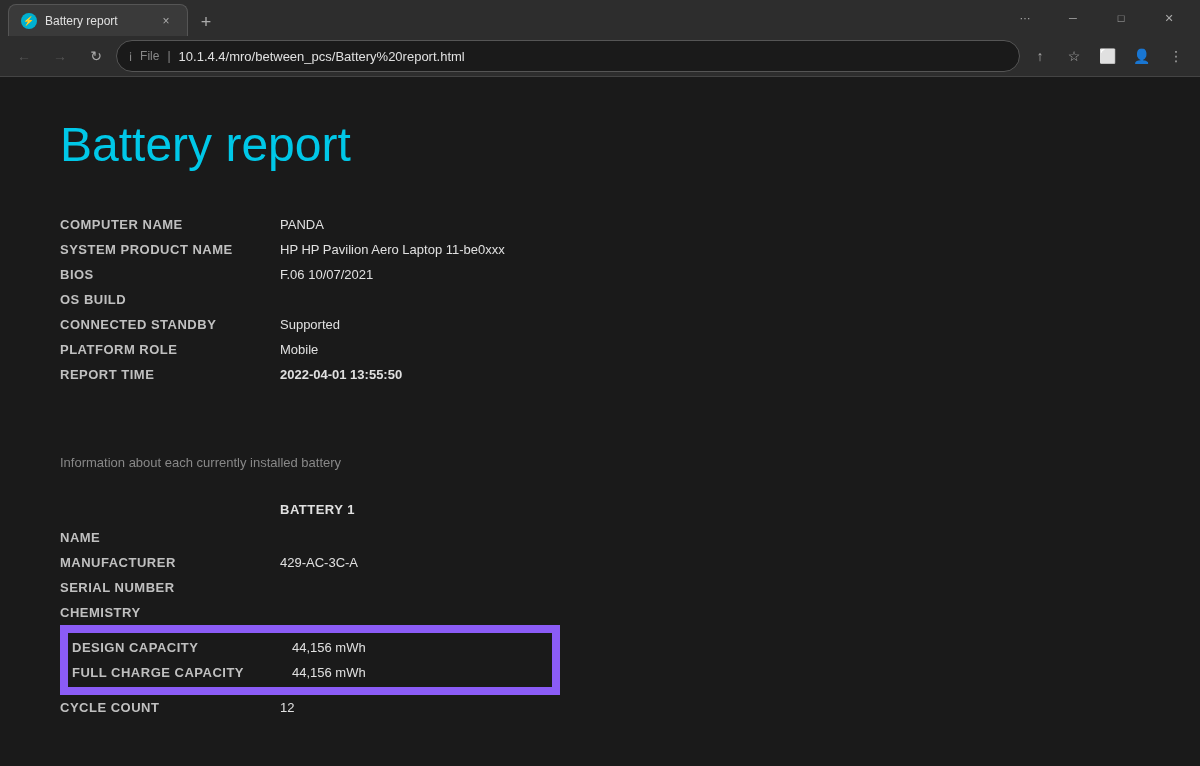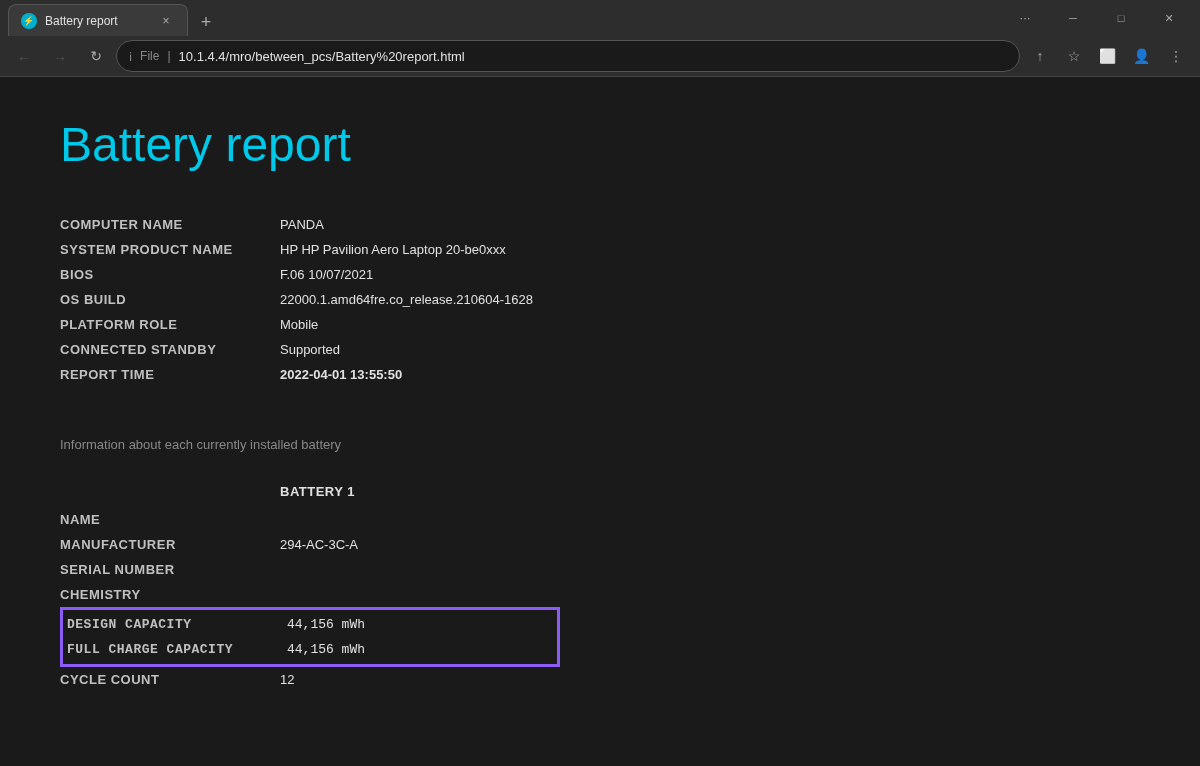--- a/index.html
+++ b/index.html
@@ -185,7 +185,7 @@
     }
 
     .info-table {
-      margin-bottom: 50px;
+      margin-bottom: 68px;
     }
 
     .info-row {

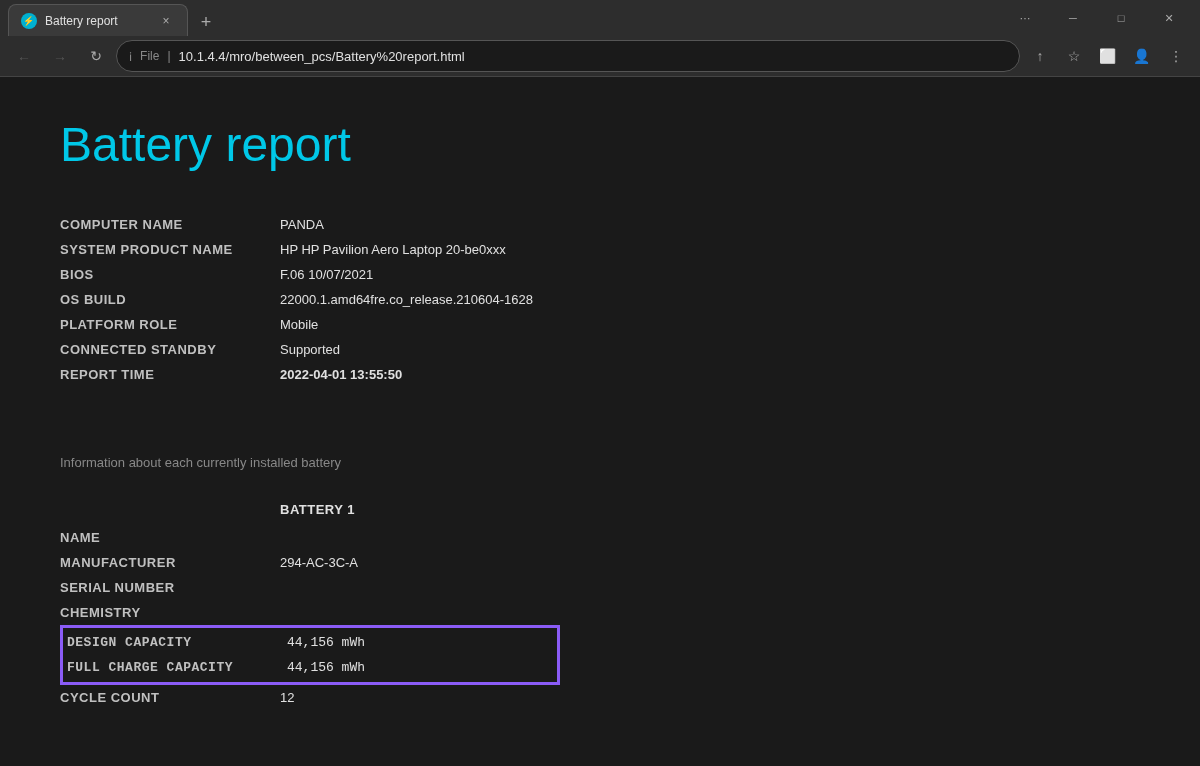--- a/index.html
+++ b/index.html
@@ -332,7 +332,7 @@
     </div>
     <div class="info-row">
       <span class="info-label">SYSTEM PRODUCT NAME</span>
-      <span class="info-value">HP HP Pavilion Aero Laptop 20-be0xxx</span>
+      <span class="info-value">HP HP Pavilion Aero Laptop 11-be0xxx</span>
     </div>
     <div class="info-row">
       <span class="info-label">BIOS</span>

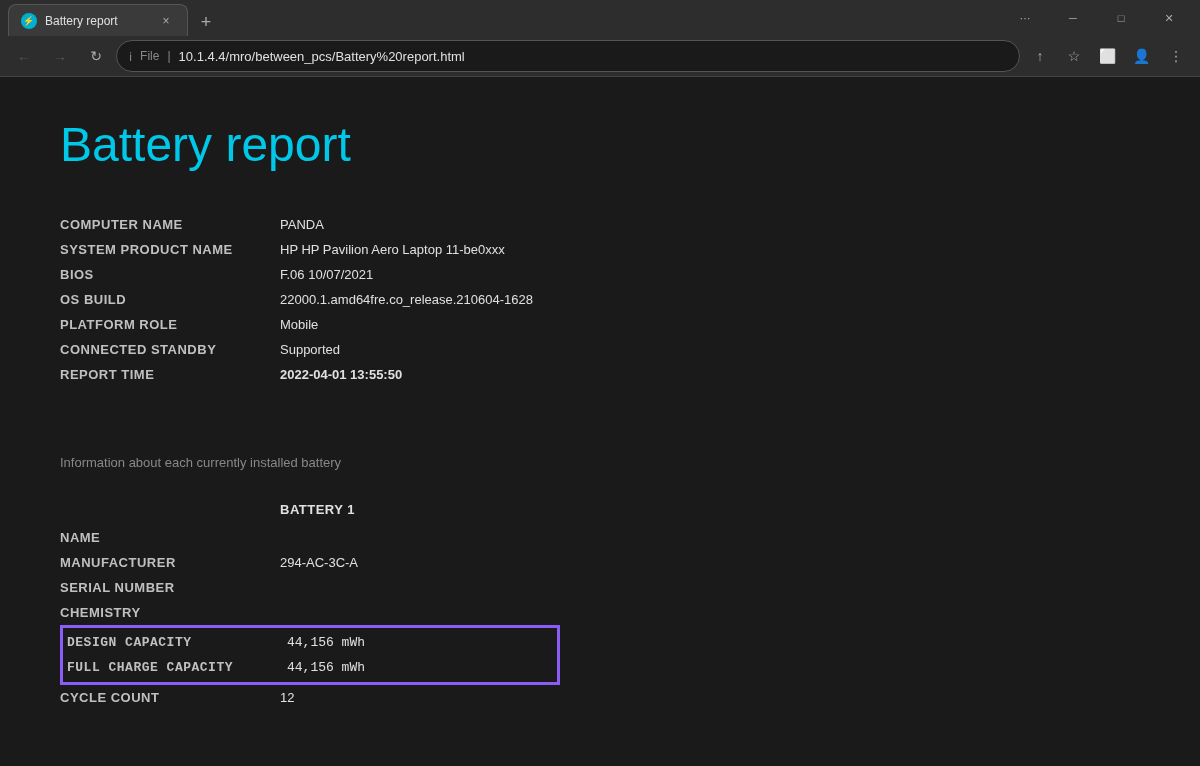--- a/index.html
+++ b/index.html
@@ -340,7 +340,6 @@
     </div>
     <div class="info-row">
       <span class="info-label">OS BUILD</span>
-      <span class="info-value">22000.1.amd64fre.co_release.210604-1628</span>
     </div>
     <div class="info-row">
       <span class="info-label">PLATFORM ROLE</span>

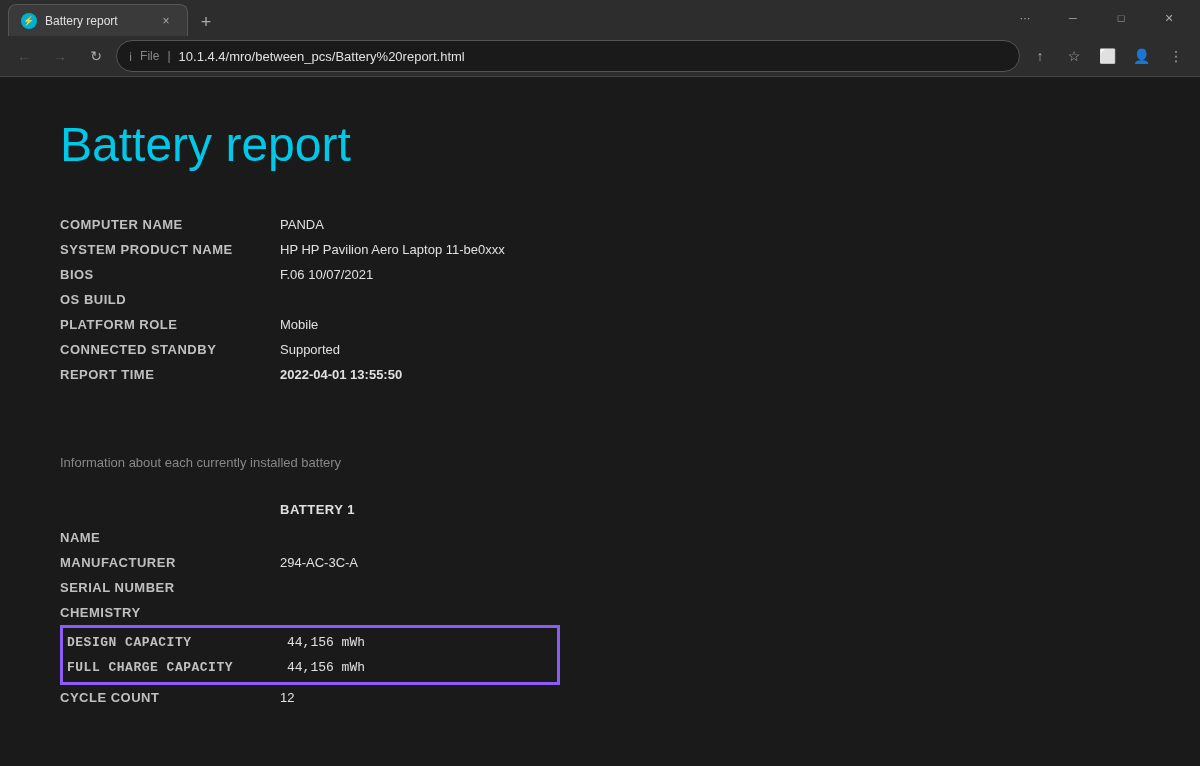--- a/index.html
+++ b/index.html
@@ -342,12 +342,12 @@
       <span class="info-label">OS BUILD</span>
     </div>
     <div class="info-row">
+      <span class="info-label">CONNECTED STANDBY</span>
+      <span class="info-value">Supported</span>
+    </div>
+    <div class="info-row">
       <span class="info-label">PLATFORM ROLE</span>
       <span class="info-value">Mobile</span>
-    </div>
-    <div class="info-row">
-      <span class="info-label">CONNECTED STANDBY</span>
-      <span class="info-value">Supported</span>
     </div>
     <div class="info-row">
       <span class="info-label">REPORT TIME</span>

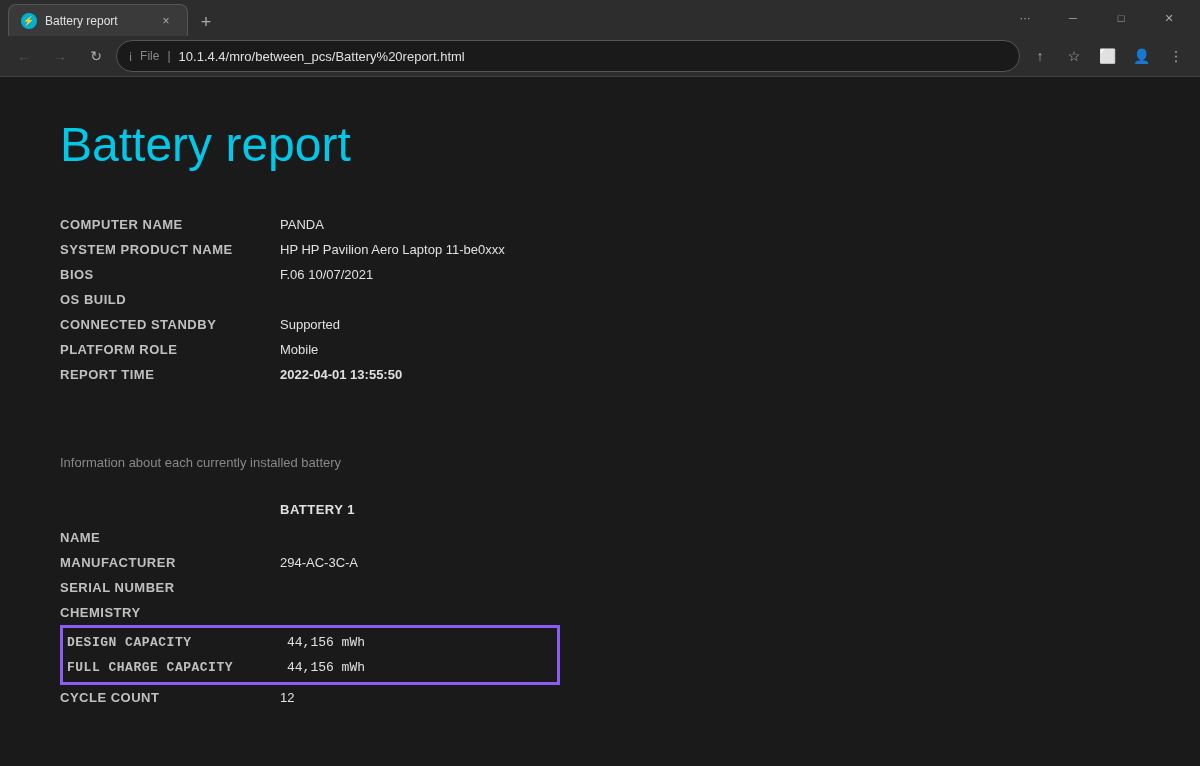--- a/index.html
+++ b/index.html
@@ -372,7 +372,7 @@
 
       <div class="battery-data-row">
         <span class="battery-row-label">MANUFACTURER</span>
-        <span class="battery-row-value">294-AC-3C-A</span>
+        <span class="battery-row-value">429-AC-3C-A</span>
       </div>
 
       <div class="battery-data-row">

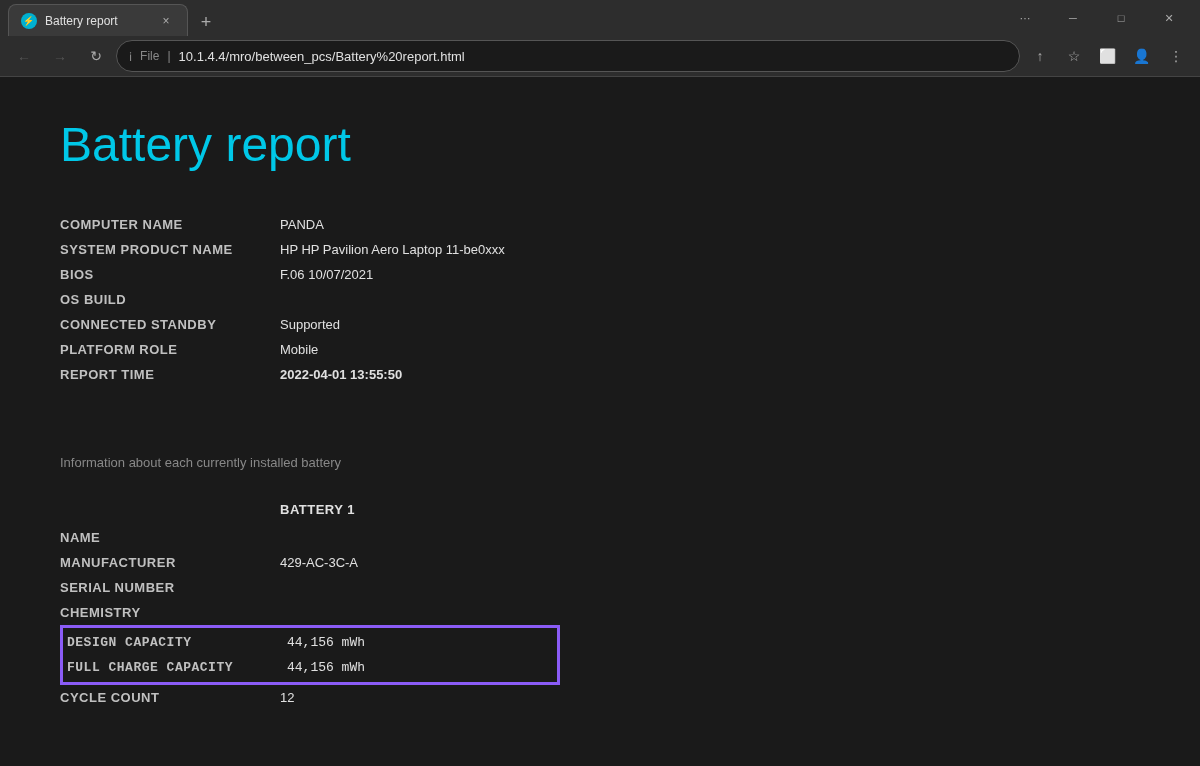--- a/index.html
+++ b/index.html
@@ -265,9 +265,8 @@
     }
 
     .highlighted-rows {
-      border: 3px solid #8b5cf6;
+      border: 8px solid #8b5cf6;
       padding: 2px 0;
-      font-family: Liberation Mono, monospace;
     }
 
     .highlighted-rows .battery-data-row {

